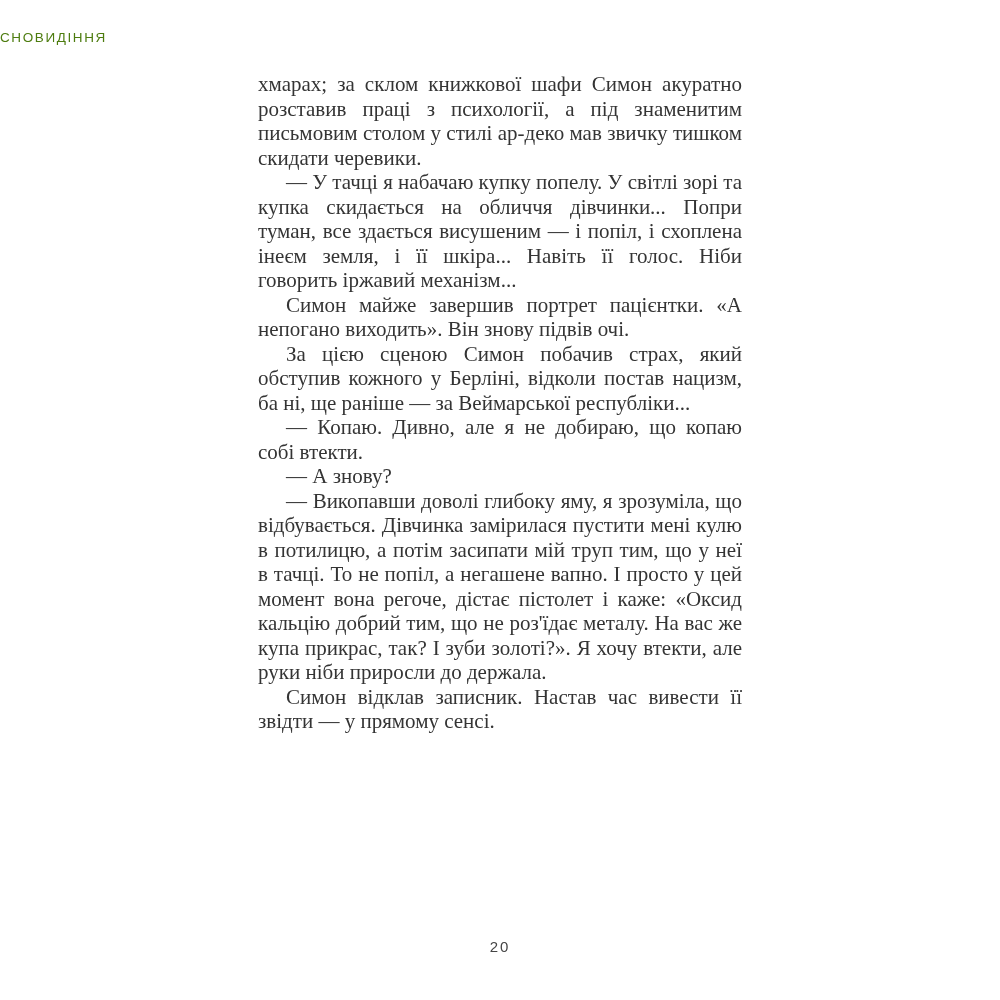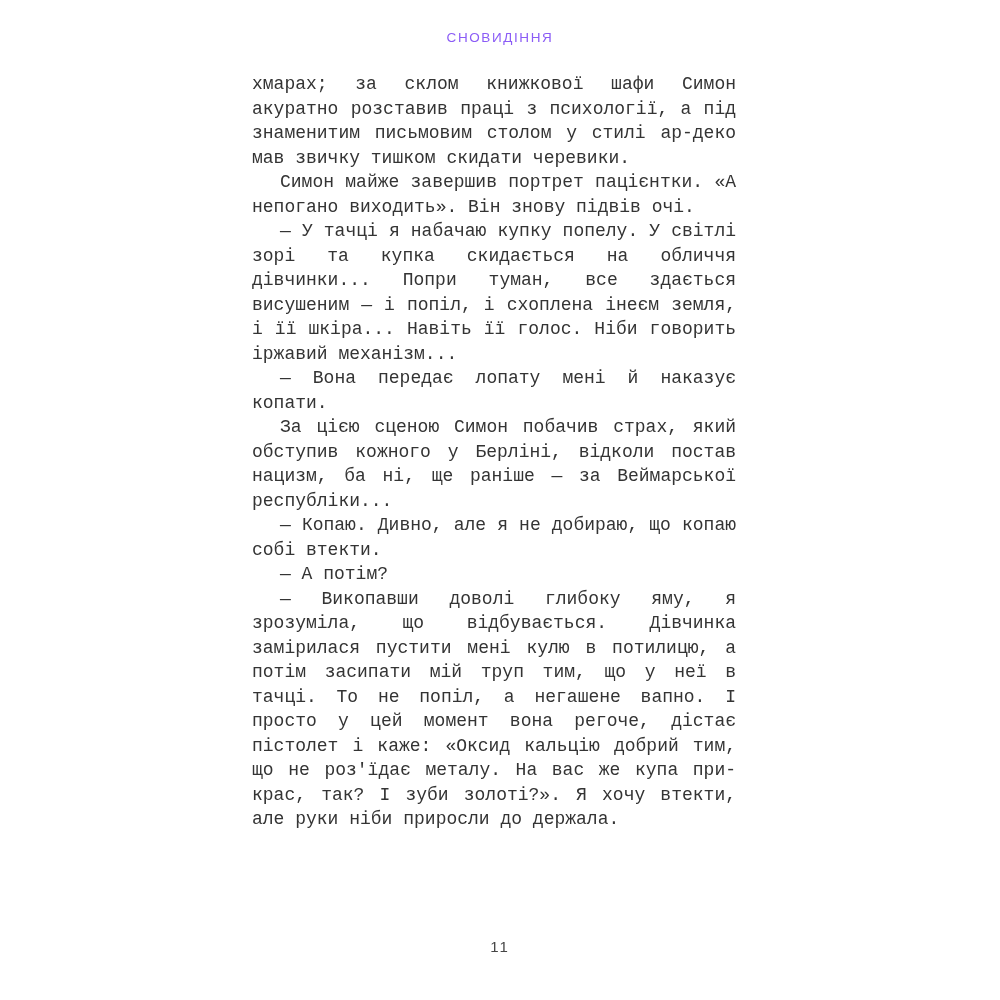--- a/index.html
+++ b/index.html
@@ -19,11 +19,10 @@
     top: 30px;
     left: 0;
     width: 1000px;
-    text-align: center;
     font-family: "Liberation Sans", sans-serif;
     font-size: 13.5px;
     letter-spacing: 1.6px;
-    color: #8b5cf6;
+    color: #4d7c0f;
     font-weight: 400;
   }
   .text-block {

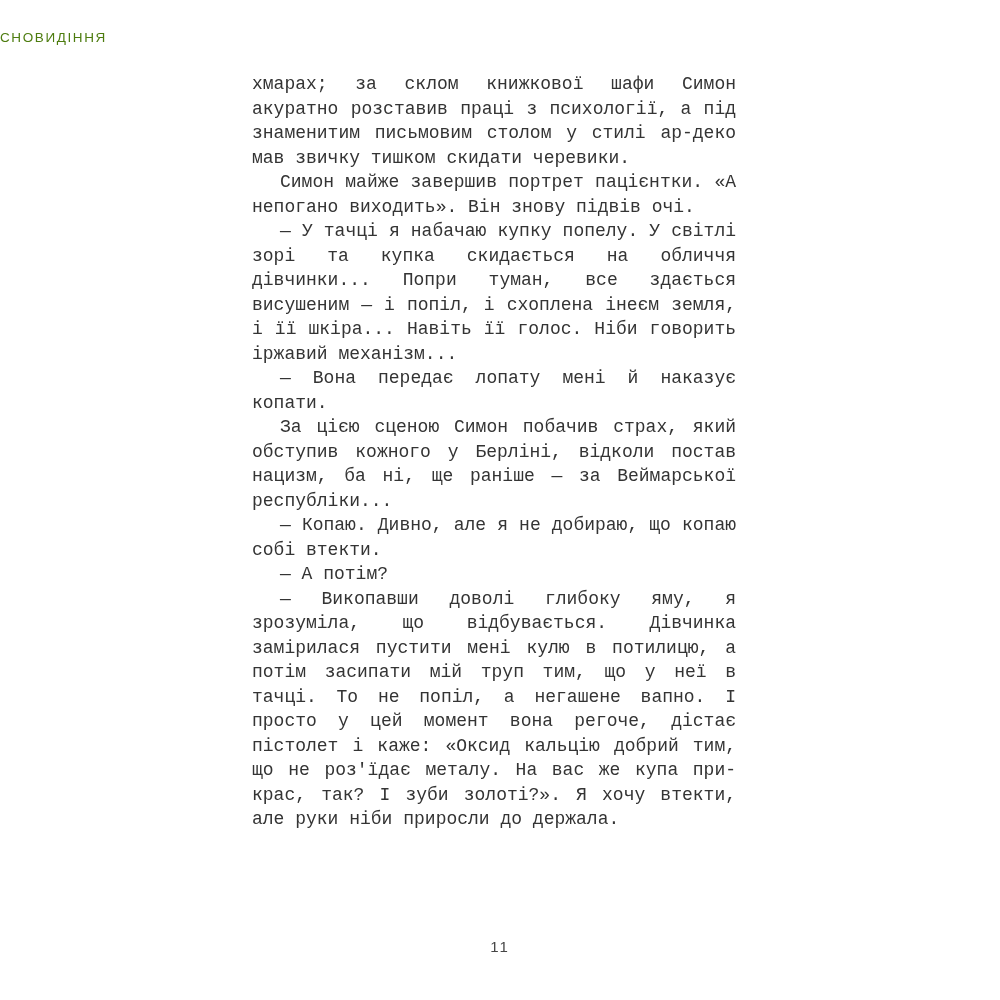--- a/index.html
+++ b/index.html
@@ -27,11 +27,11 @@
   }
   .text-block {
     position: absolute;
-    left: 252px;
+    left: 258px;
     top: 72px;
     width: 484px;
-    font-family: Liberation Mono, monospace;
-    font-size: 18px;
+    font-family: Liberation Serif, serif;
+    font-size: 21px;
     line-height: 24.5px;
     color: #343434;
     text-align: justify;

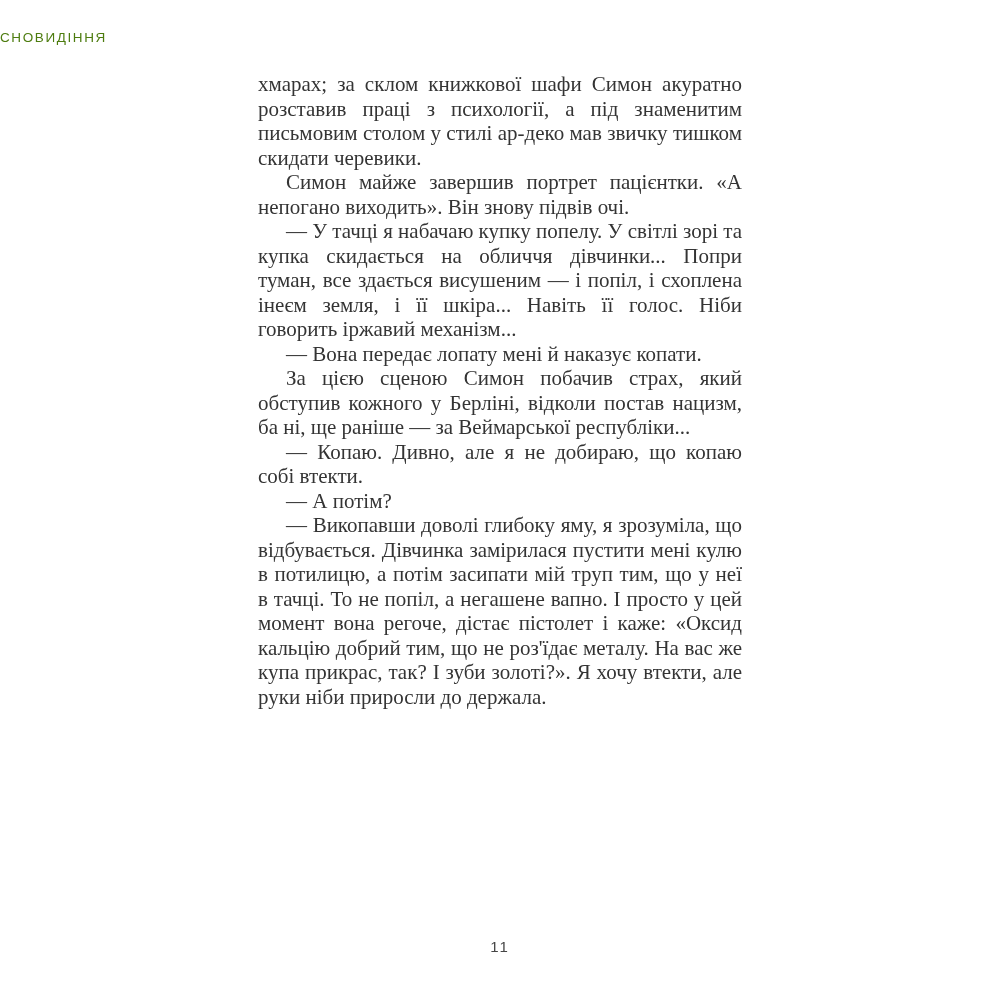--- a/index.html
+++ b/index.html
@@ -65,8 +65,8 @@
 
   <div class="text-block">
     <p class="cont">хмарах; за склом книжкової шафи Симон акуратно розставив праці з психології, а під знаменитим письмо­вим столом у стилі ар-деко мав звичку тишком скидати черевики.</p>
+    <p>— У тачці я набачаю купку попелу. У світлі зорі та купка скидається на обличчя дівчинки... Попри туман, все здається висушеним — і попіл, і схоплена інеєм зем­ля, і її шкіра... Навіть її голос. Ніби говорить іржавий механізм...</p>
     <p>Симон майже завершив портрет пацієнтки. «А непо­гано виходить». Він знову підвів очі.</p>
-    <p>— У тачці я набачаю купку попелу. У світлі зорі та купка скидається на обличчя дівчинки... Попри туман, все здається висушеним — і попіл, і схоплена інеєм зем­ля, і її шкіра... Навіть її голос. Ніби говорить іржавий механізм...</p>
     <p>— Вона передає лопату мені й наказує копати.</p>
     <p>За цією сценою Симон побачив страх, який обступив кожного у Берліні, відколи постав нацизм, ба ні, ще ра­ніше — за Веймарської республіки...</p>
     <p>— Копаю. Дивно, але я не добираю, що копаю собі втекти.</p>

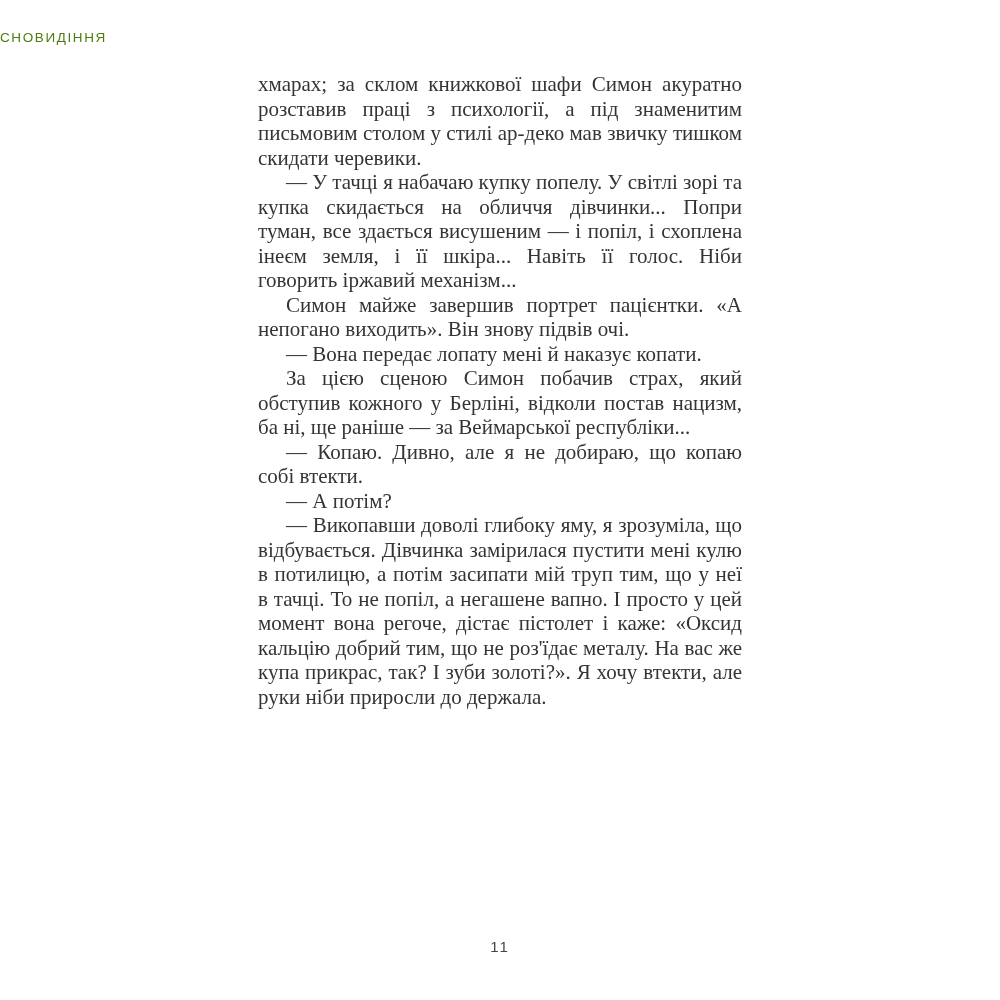--- a/index.html
+++ b/index.html
@@ -67,7 +67,6 @@
     <p class="cont">хмарах; за склом книжкової шафи Симон акуратно розставив праці з психології, а під знаменитим письмо­вим столом у стилі ар-деко мав звичку тишком скидати черевики.</p>
     <p>— У тачці я набачаю купку попелу. У світлі зорі та купка скидається на обличчя дівчинки... Попри туман, все здається висушеним — і попіл, і схоплена інеєм зем­ля, і її шкіра... Навіть її голос. Ніби говорить іржавий механізм...</p>
     <p>Симон майже завершив портрет пацієнтки. «А непо­гано виходить». Він знову підвів очі.</p>
-    <p>— Вона передає лопату мені й наказує копати.</p>
     <p>За цією сценою Симон побачив страх, який обступив кожного у Берліні, відколи постав нацизм, ба ні, ще ра­ніше — за Веймарської республіки...</p>
     <p>— Копаю. Дивно, але я не добираю, що копаю собі втекти.</p>
     <p>— А потім?</p>

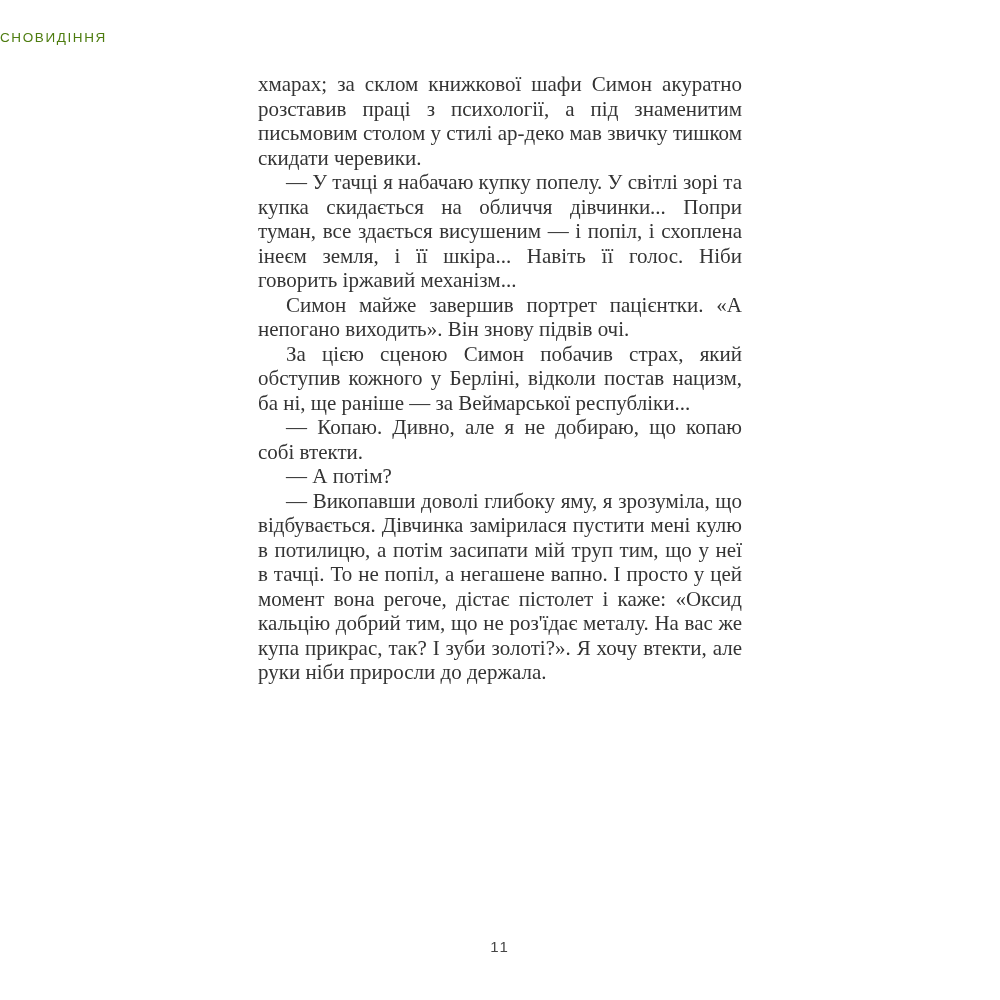--- a/index.html
+++ b/index.html
@@ -69,7 +69,7 @@
     <p>Симон майже завершив портрет пацієнтки. «А непо­гано виходить». Він знову підвів очі.</p>
     <p>За цією сценою Симон побачив страх, який обступив кожного у Берліні, відколи постав нацизм, ба ні, ще ра­ніше — за Веймарської республіки...</p>
     <p>— Копаю. Дивно, але я не добираю, що копаю собі втекти.</p>
-    <p>— А потім?</p>
+    <p>— А знову?</p>
     <p>— Викопавши доволі глибоку яму, я зрозуміла, що відбувається. Дівчинка замірилася пустити мені кулю в потилицю, а потім засипати мій труп тим, що у неї в тачці. То не попіл, а негашене вапно. І просто у цей мо­мент вона регоче, дістає пістолет і каже: «Оксид кальцію добрий тим, що не роз'їдає металу. На вас же купа при­крас, так? І зуби золоті?». Я хочу втекти, але руки ніби приросли до держала.</p>
   </div>
 

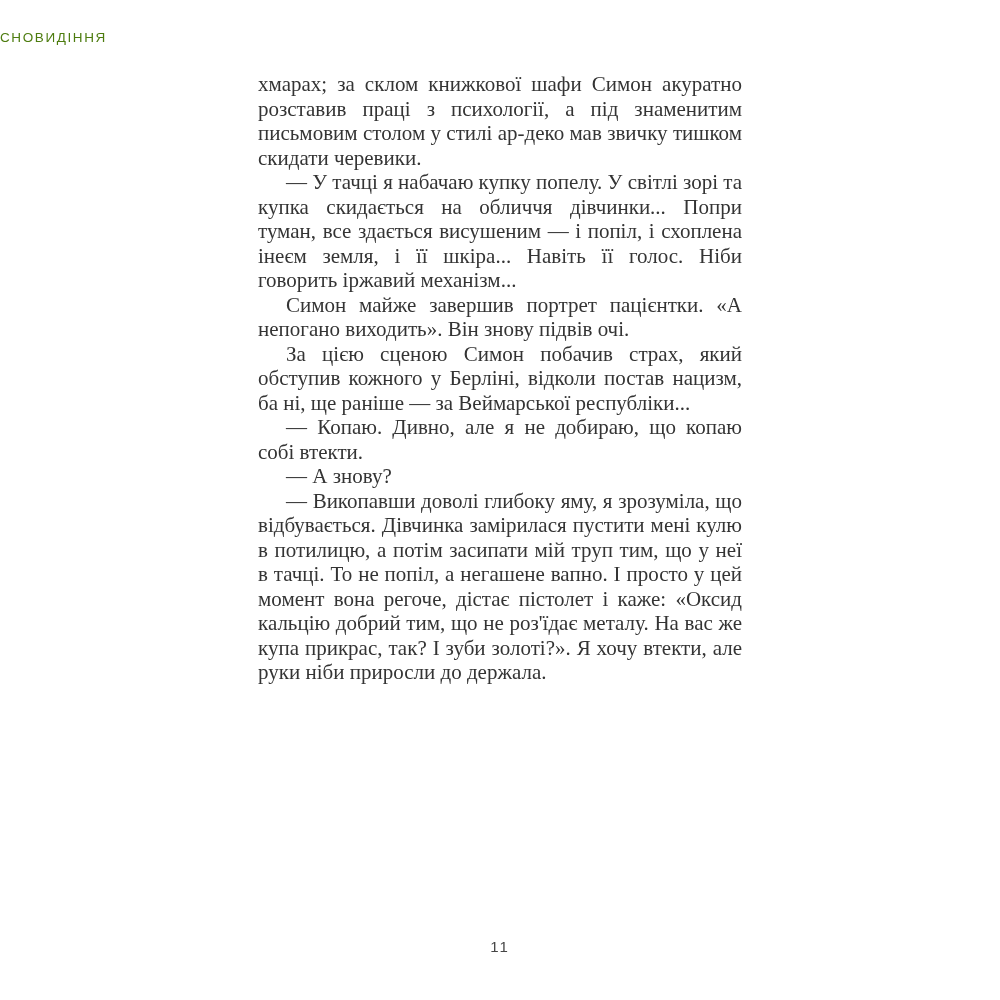--- a/index.html
+++ b/index.html
@@ -71,6 +71,7 @@
     <p>— Копаю. Дивно, але я не добираю, що копаю собі втекти.</p>
     <p>— А знову?</p>
     <p>— Викопавши доволі глибоку яму, я зрозуміла, що відбувається. Дівчинка замірилася пустити мені кулю в потилицю, а потім засипати мій труп тим, що у неї в тачці. То не попіл, а негашене вапно. І просто у цей мо­мент вона регоче, дістає пістолет і каже: «Оксид кальцію добрий тим, що не роз'їдає металу. На вас же купа при­крас, так? І зуби золоті?». Я хочу втекти, але руки ніби приросли до держала.</p>
+    <p>Симон відклав записник. Настав час вивести її звідти — у прямому сенсі.</p>
   </div>
 
   <div class="page-number">11</div>

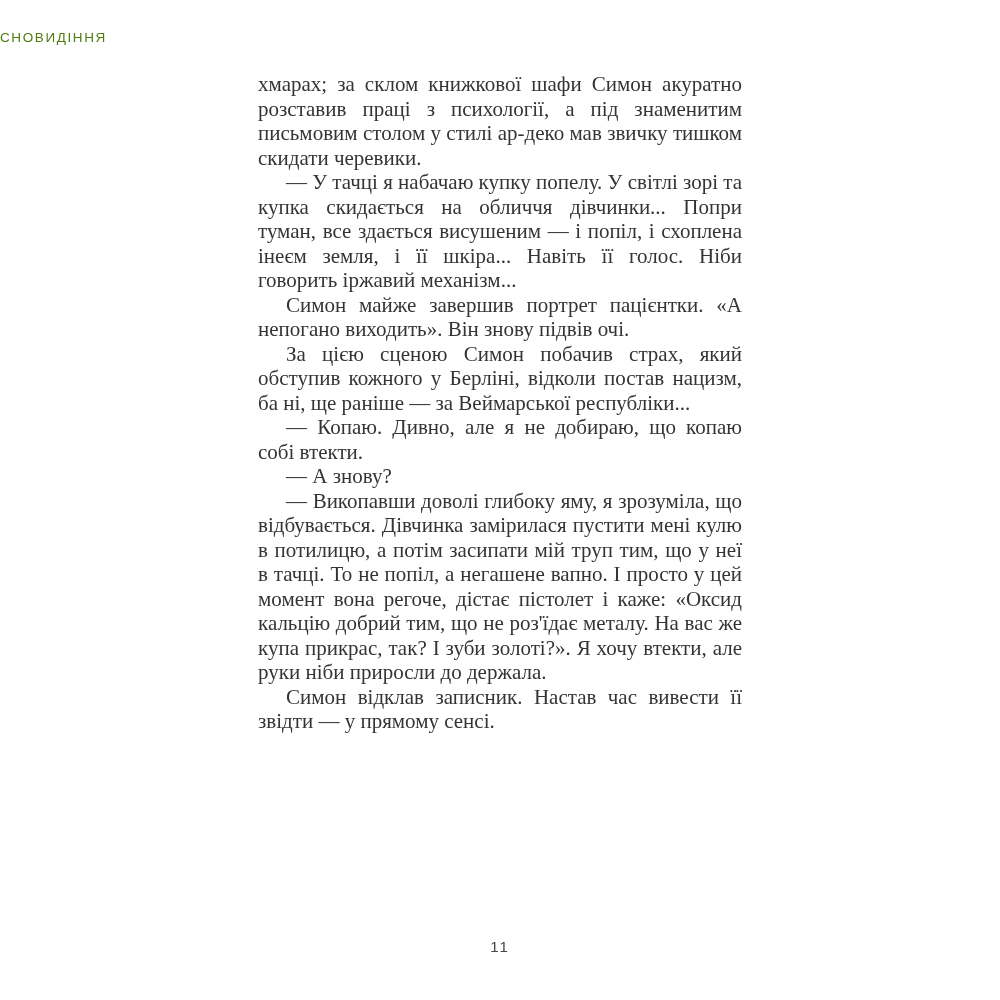--- a/index.html
+++ b/index.html
@@ -74,7 +74,7 @@
     <p>Симон відклав записник. Настав час вивести її звідти — у прямому сенсі.</p>
   </div>
 
-  <div class="page-number">11</div>
+  <div class="page-number">20</div>
 </div>
 
 </body></html>

